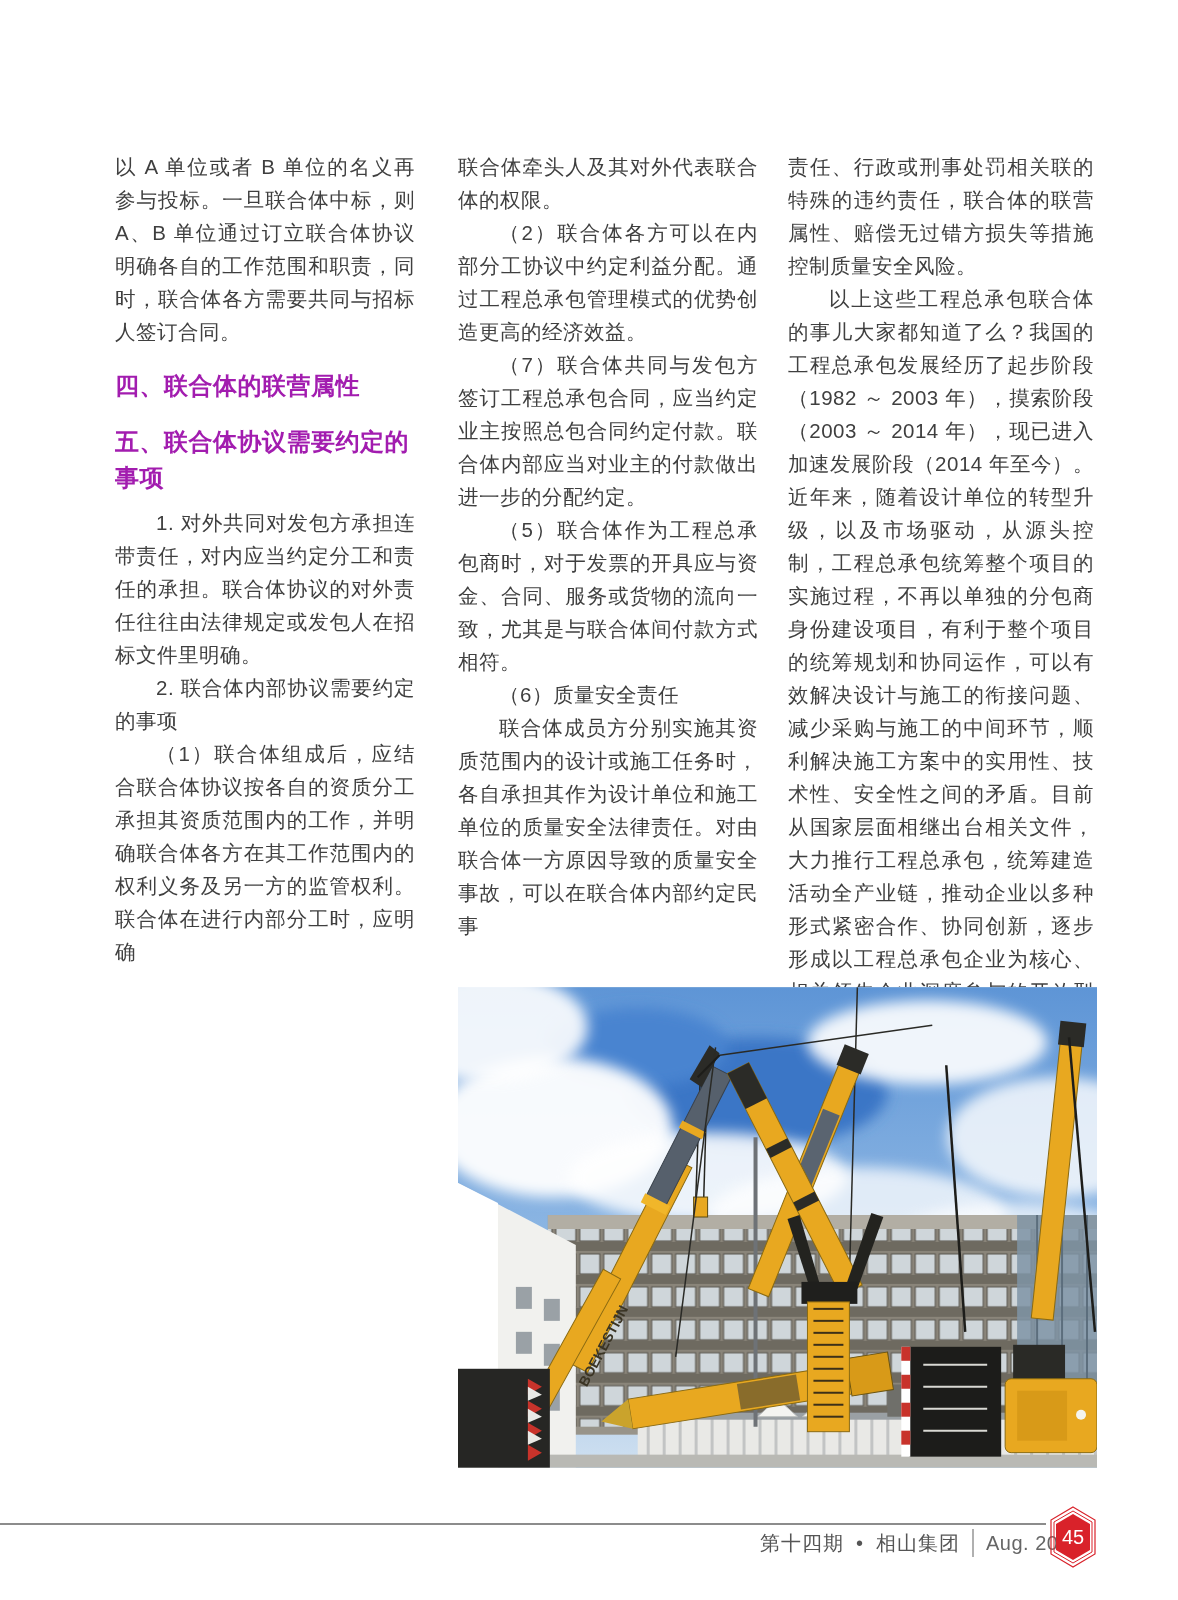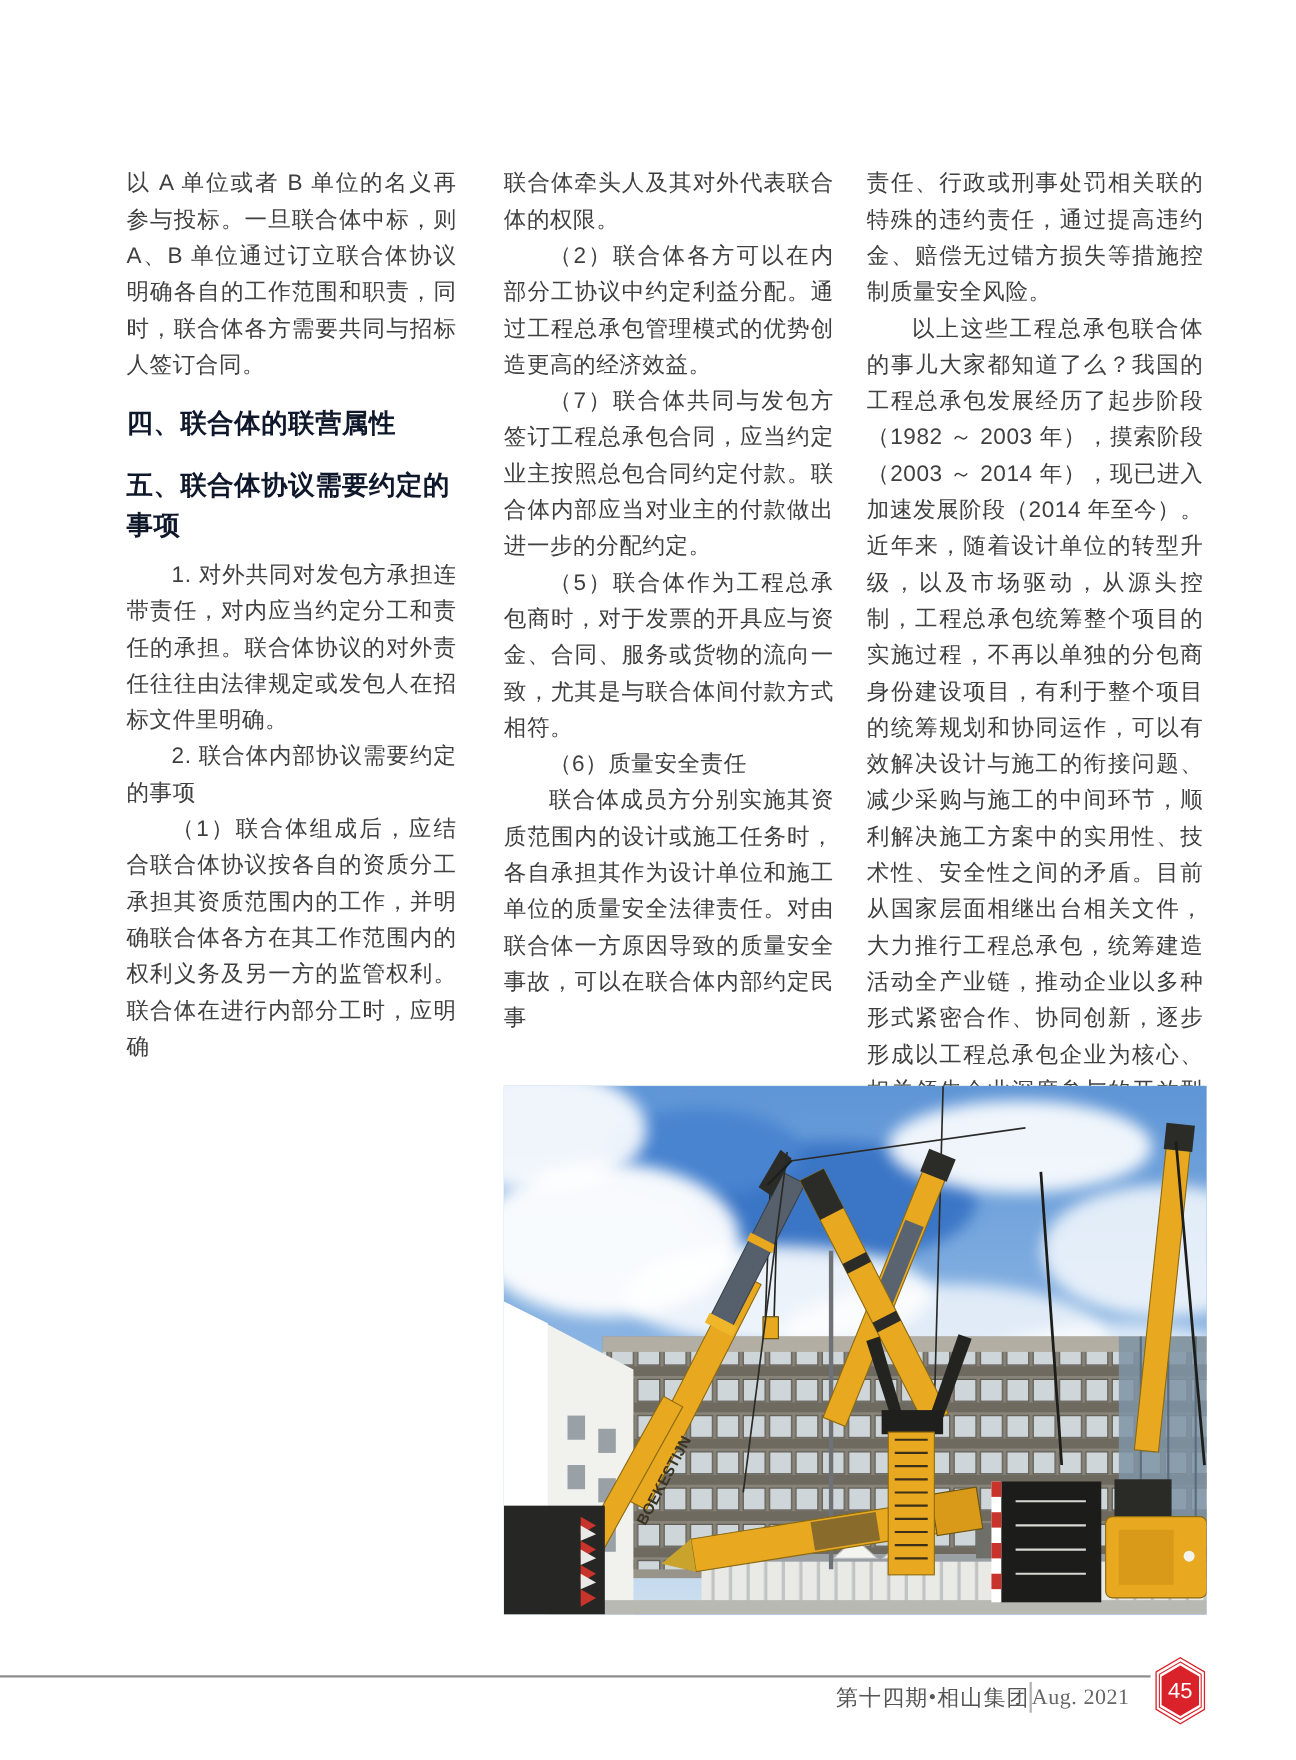--- a/index.html
+++ b/index.html
@@ -66,7 +66,7 @@
 </div>
 
 <div class="col col3">
-  <p>责任、行政或刑事处罚相关联的特殊的违约责任，通过提高违约金、赔偿无过错方损失等措施控制质量安全风险。</p>
+  <p>责任、行政或刑事处罚相关联的特殊的违约责任，联合体的联营属性、赔偿无过错方损失等措施控制质量安全风险。</p>
   <p class="indent">以上这些工程总承包联合体的事儿大家都知道了么？我国的工程总承包发展经历了起步阶段（1982 ～ 2003 年），摸索阶段（2003 ～ 2014 年），现已进入加速发展阶段（2014 年至今）。近年来，随着设计单位的转型升级，以及市场驱动，从源头控制，工程总承包统筹整个项目的实施过程，不再以单独的分包商身份建设项目，有利于整个项目的统筹规划和协同运作，可以有效解决设计与施工的衔接问题、减少采购与施工的中间环节，顺利解决施工方案中的实用性、技术性、安全性之间的矛盾。目前从国家层面相继出台相关文件，大力推行工程总承包，统筹建造活动全产业链，推动企业以多种形式紧密合作、协同创新，逐步形成以工程总承包企业为核心、相关领先企业深度参与的开放型体系。笔者将继续研究工程总承包相关问题，欢迎大家批评指正。</p>
 </div>
 

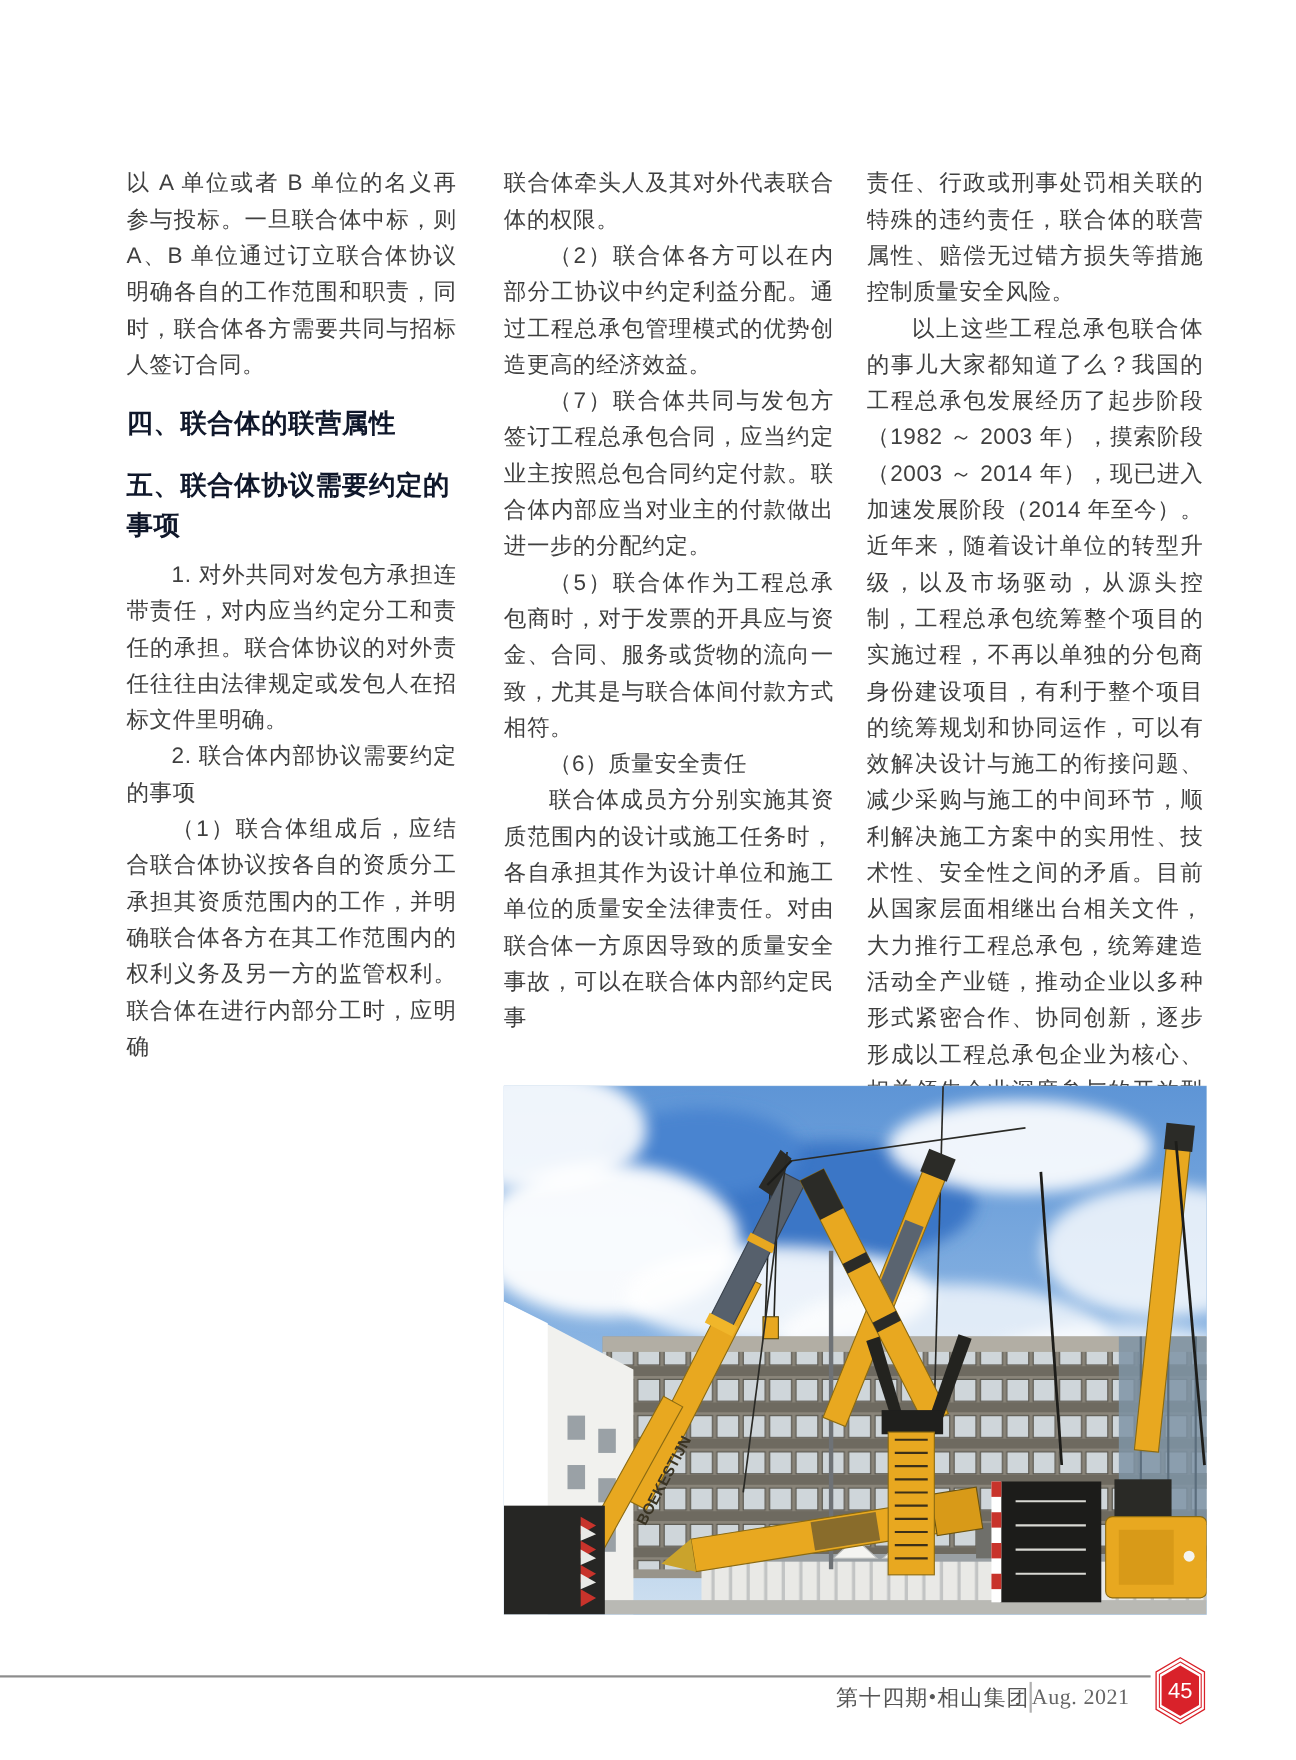--- a/index.html
+++ b/index.html
@@ -20,7 +20,7 @@
   .col2{left:458px;width:300px;}
   .col3{left:788px;width:306px;}
   h3.section{
-    color:#0f172a;font-size:24px;line-height:36px;font-weight:bold;
+    color:#a21caf;font-size:24px;line-height:36px;font-weight:bold;
     margin:20px 0 10px 0;text-align:left;letter-spacing:0.5px;
   }
   .photo{

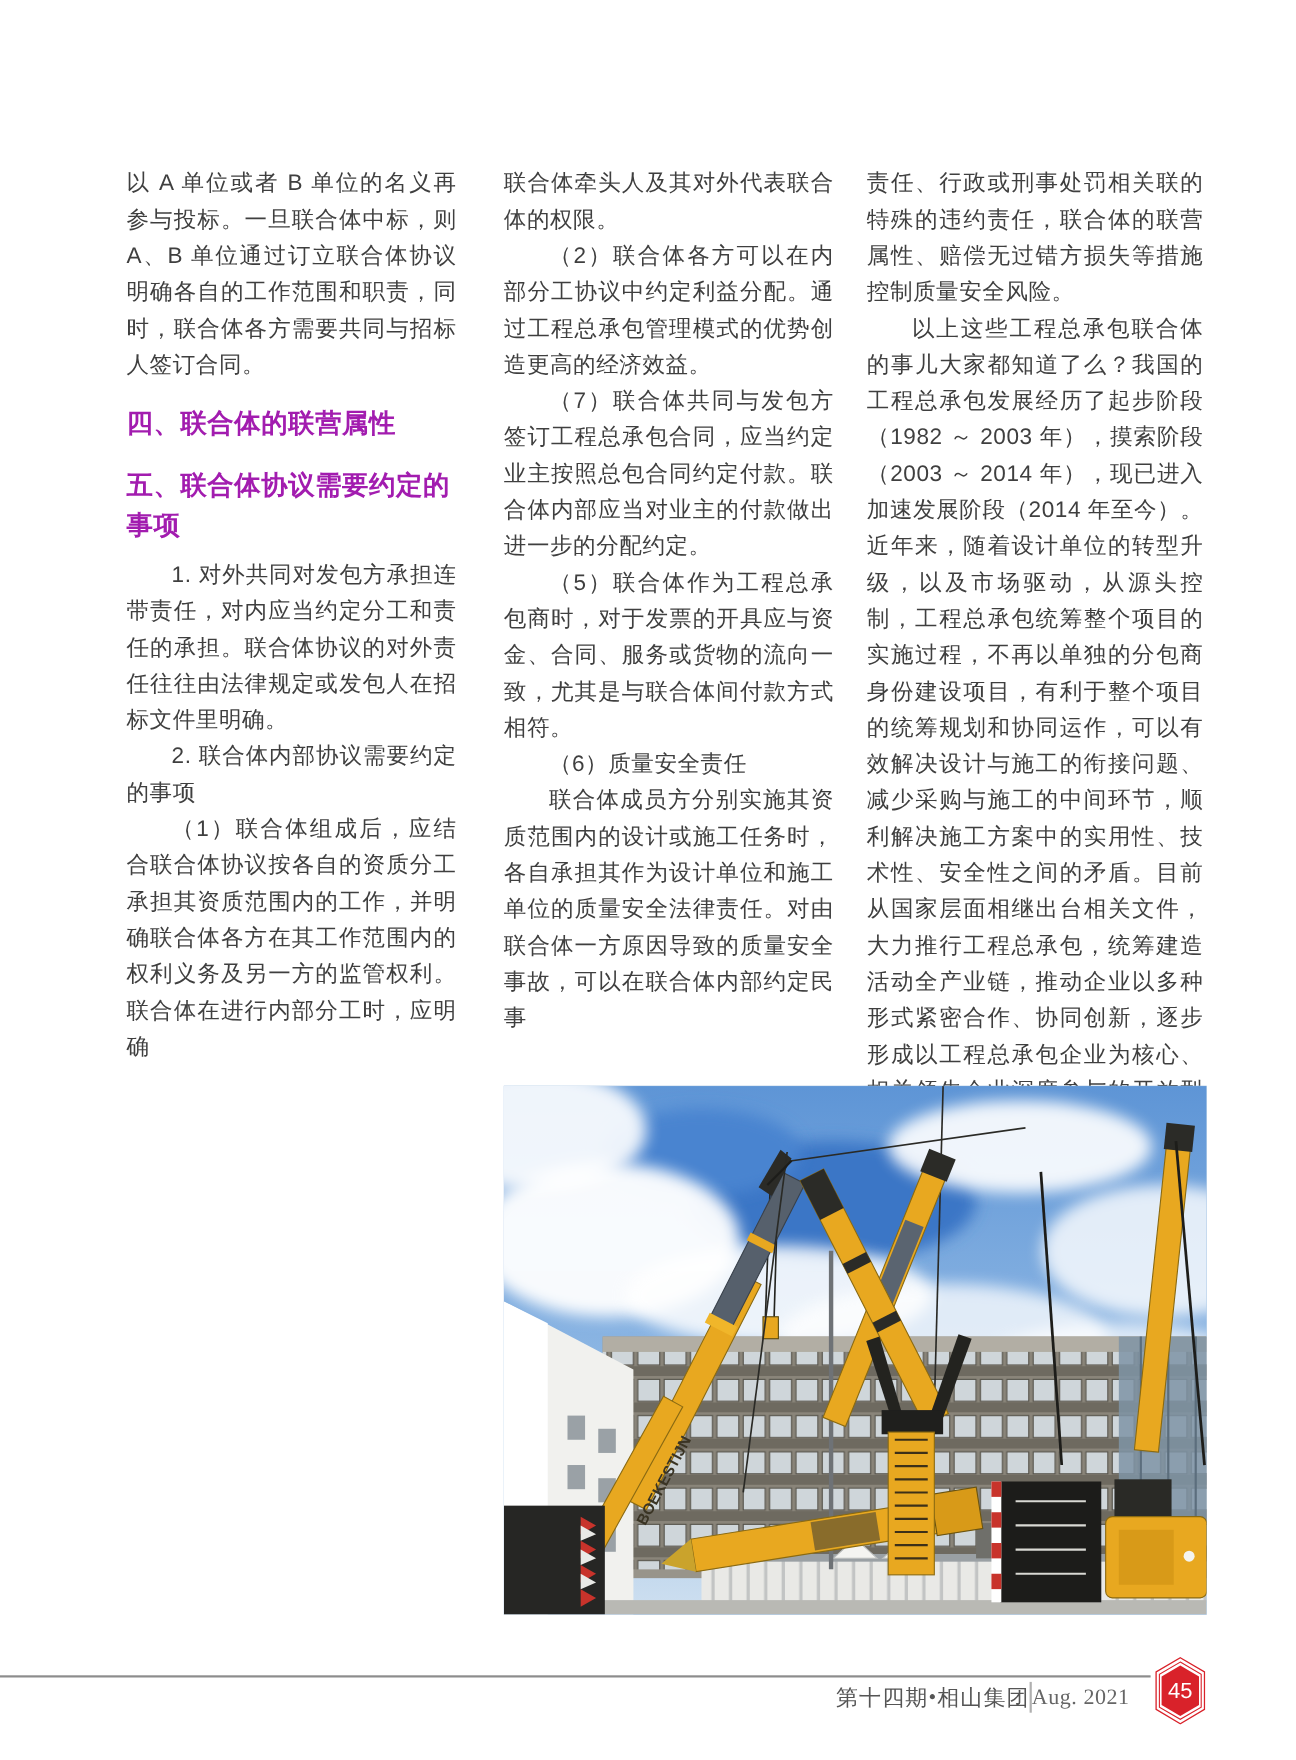--- a/index.html
+++ b/index.html
@@ -33,8 +33,8 @@
   }
   .footer-text{
     position:absolute;top:1528px;left:760px;height:30px;
-    display:flex;align-items:center;
-    font-size:20px;color:#555555;letter-spacing:1px;font-family:Liberation Serif, serif;
+    display:flex;align-items:center;gap:12px;
+    font-size:20px;color:#555555;letter-spacing:1px;
   }
   .footer-text .date{color:#666666;letter-spacing:0.5px;}
   .footer-divider{width:2px;height:28px;background:#b0b0b0;}

